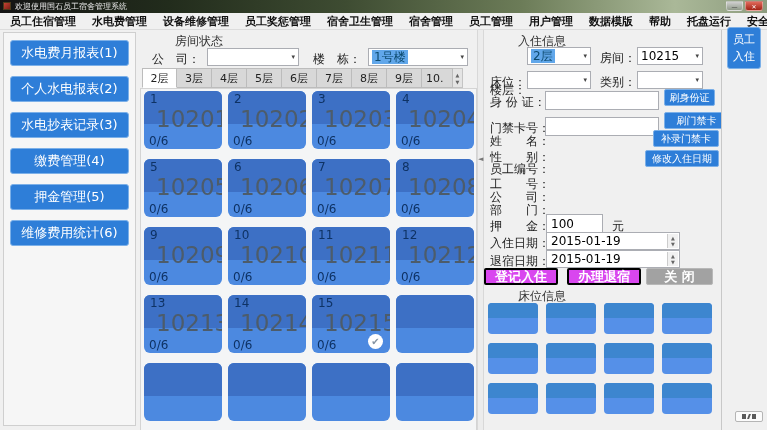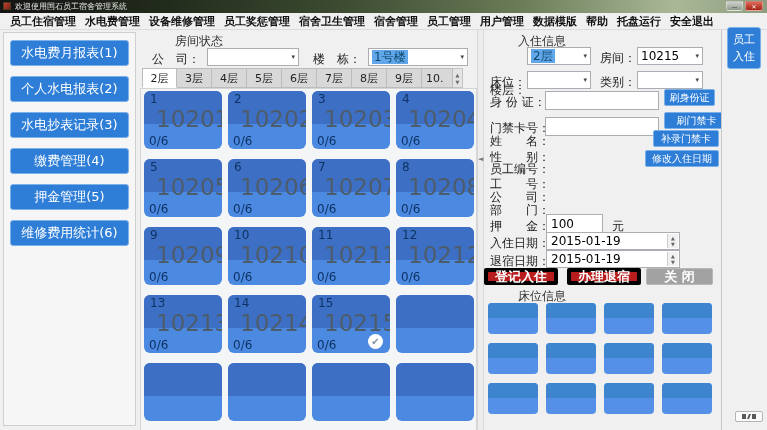--- a/index.html
+++ b/index.html
@@ -19,7 +19,7 @@
 
   
   .menubar { position:absolute; top:13px; left:0; right:0; height:17px; background:#f0f0f0;
-    border-bottom:1px solid #dcdcdc; display:flex; align-items:center; gap:9px; padding-left:10px; }
+    border-bottom:1px solid #dcdcdc; display:flex; align-items:center; gap:16px; padding-left:10px; }
   .menu-item { font-size:11px; font-weight:600; color:#111; white-space:nowrap; cursor:default; }
 
   

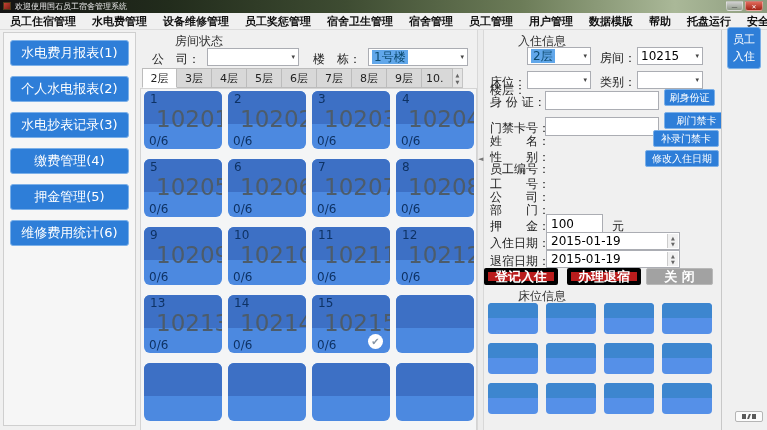--- a/index.html
+++ b/index.html
@@ -76,7 +76,7 @@
     font-size:10px; display:flex; align-items:center; justify-content:center; white-space:nowrap;text-align:right; }
   .abtn { position:absolute; border-radius:2px; color:#fff; font-size:13px; font-weight:600;
     display:flex; align-items:center; justify-content:center; white-space:pre; }
-  .abtn.blue { background:#b91c1c; border:4px solid #000000; }
+  .abtn.blue { background:#d946ef; border:2px solid #000000; }
   .abtn.gray { background:#a2a2a2; border:1px solid #b8b8b8; }
 
   .bed-grid { position:absolute; left:4px; top:273px; display:grid; grid-template-columns:repeat(4,50px);

